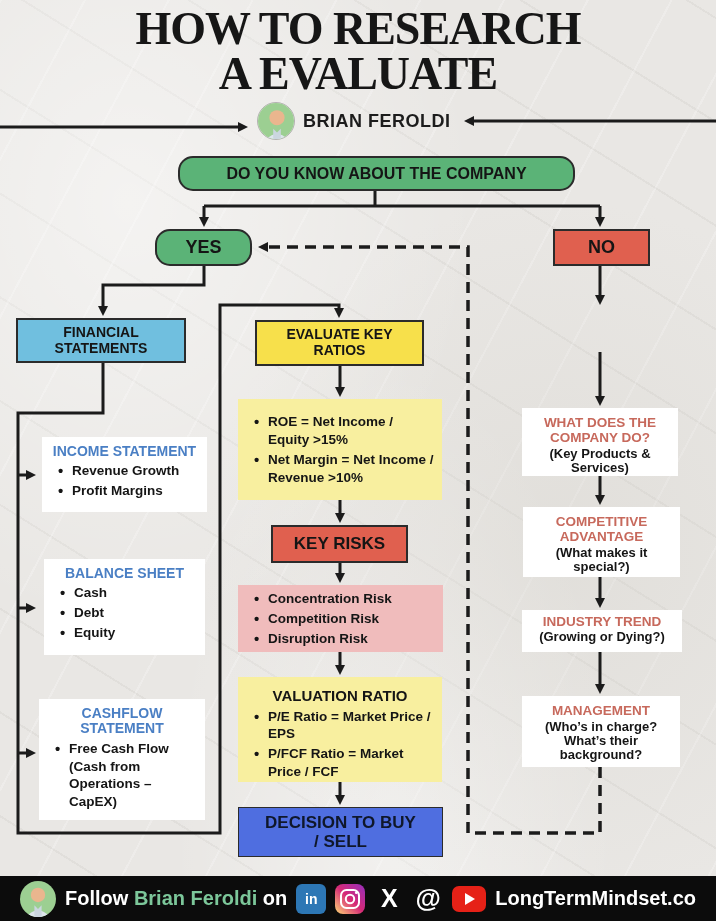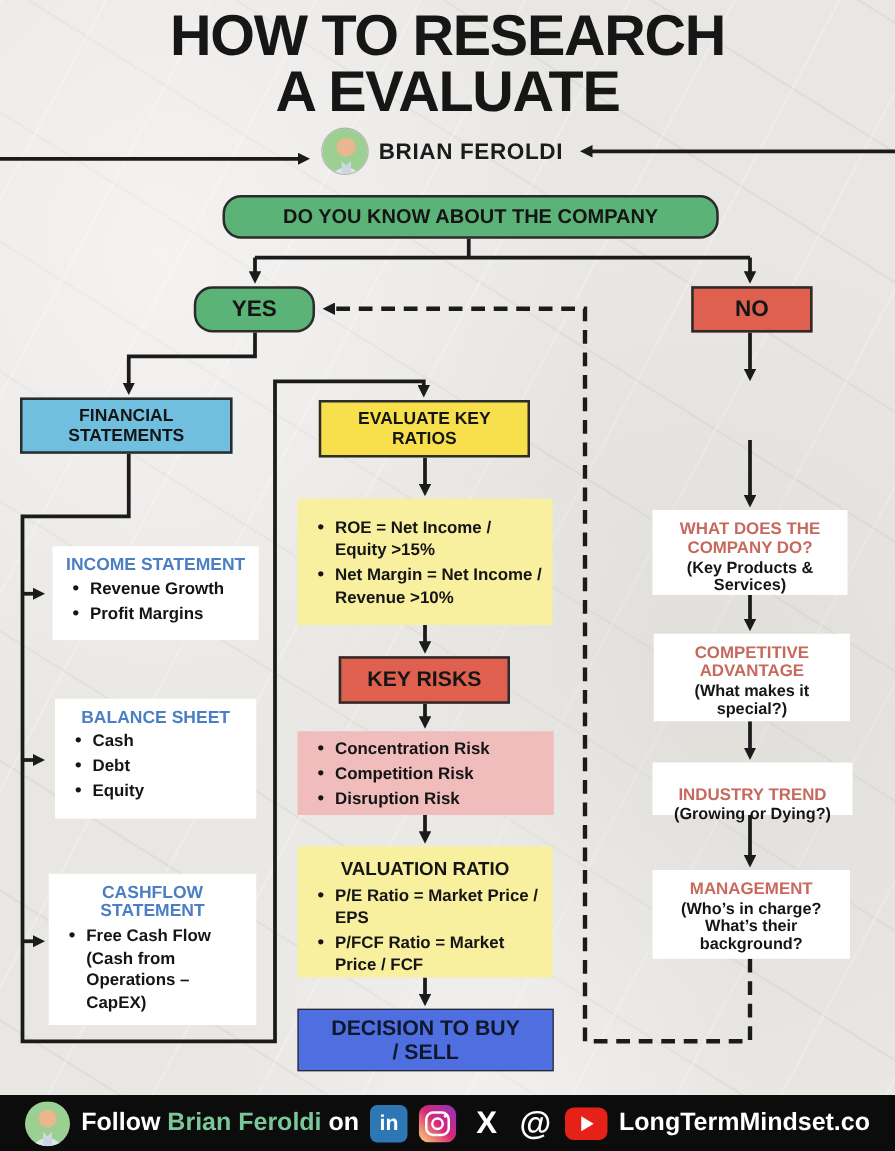--- a/index.html
+++ b/index.html
@@ -18,7 +18,7 @@
   .abs{position:absolute;z-index:2;box-sizing:border-box;}
   
   .title{left:0;top:6px;width:716px;text-align:center;color:#161616;
-         font-weight:bold;font-size:46px;line-height:.98;letter-spacing:-1px;}
+         font-weight:bold;font-size:46px;line-height:.98;letter-spacing:-1px;font-family:Liberation Serif, serif;}
   
   .byline-avatar{left:257px;top:102px;width:38px;height:38px;border-radius:50%;
                  overflow:hidden;border:1px solid rgba(0,0,0,.25);}

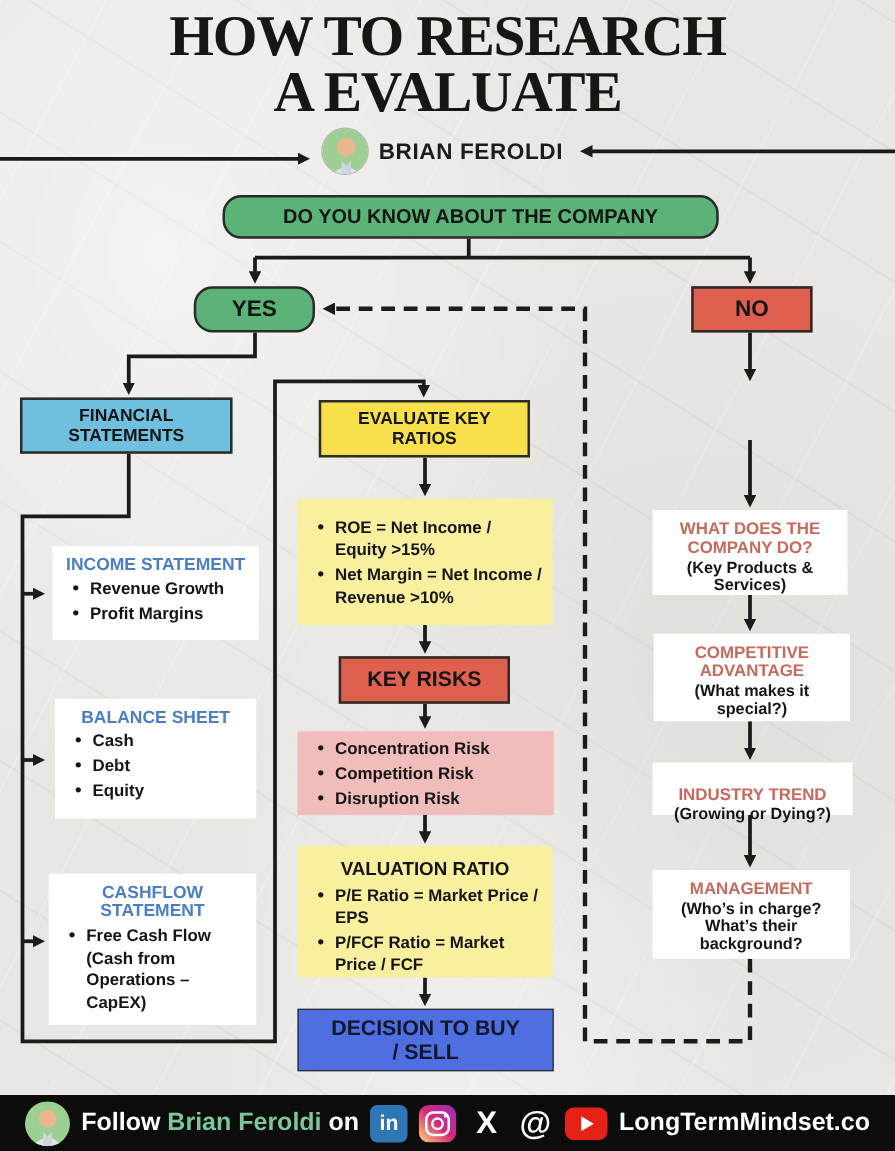--- a/index.html
+++ b/index.html
@@ -204,7 +204,7 @@
     <div class="sub">(What makes it special?)</div>
   </div>
 
-  <div class="abs panel whitebox" style="left:522px;top:610px;width:160px;height:42px;padding:19px 6px;">
+  <div class="abs panel whitebox" style="left:522px;top:610px;width:160px;height:42px;padding:5px 6px;">
     <div class="panel-title t-red" style="font-size:13.5px;margin-bottom:0;">INDUSTRY TREND</div>
     <div class="sub">(Growing or Dying?)</div>
   </div>

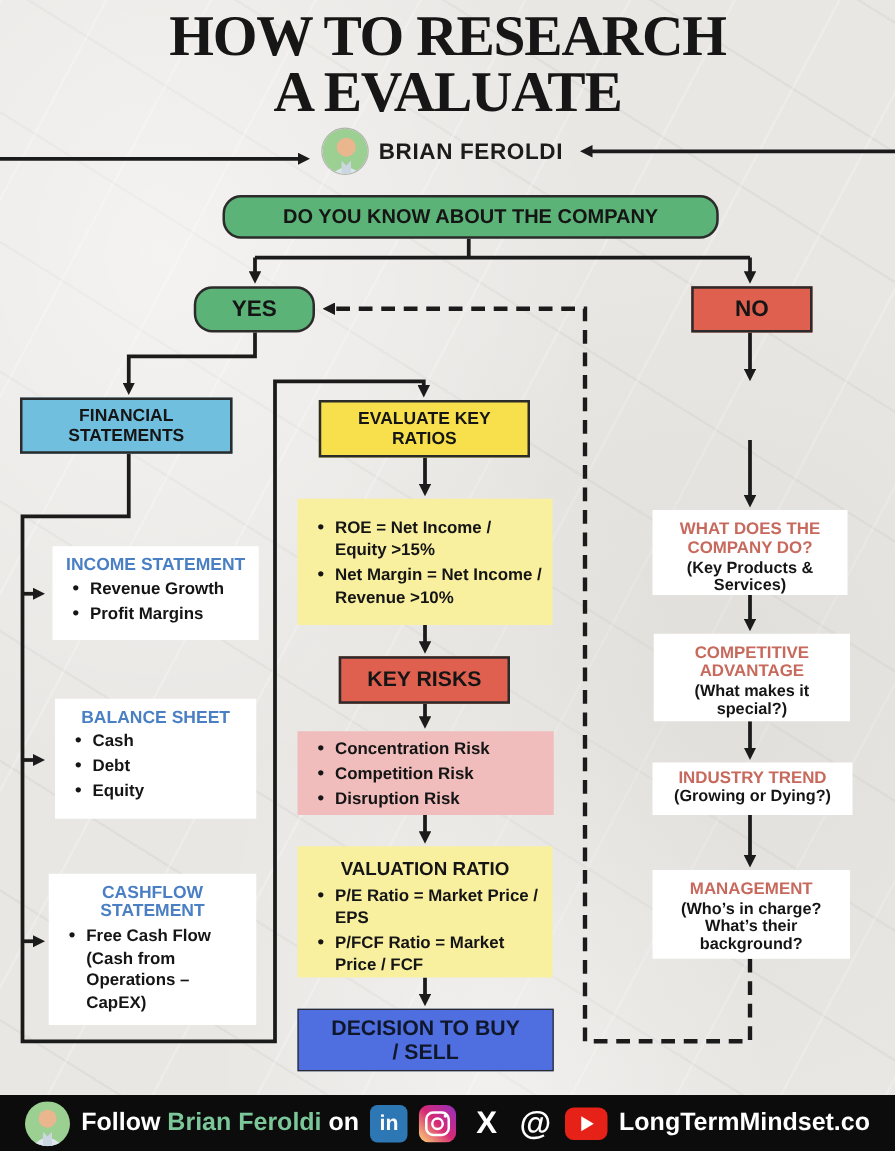--- a/index.html
+++ b/index.html
@@ -53,7 +53,7 @@
   .f-green{color:var(--footer-green);}
   .icon{width:30px;height:30px;display:flex;align-items:center;justify-content:center;
         font-weight:bold;flex:0 0 auto;}
-  .icon.li{background:var(--linkedin-blue);border-radius:6px;color:#fff;font-size:17px;}
+  .icon.li{background:var(--linkedin-blue);border-radius:6px;color:#fff;font-size:14px;}
   .icon.x{color:#fff;font-size:25px;}
   .icon.th{color:#fff;font-size:26px;}
   .icon.yt{width:34px;height:26px;background:var(--youtube-red);border-radius:7px;}

